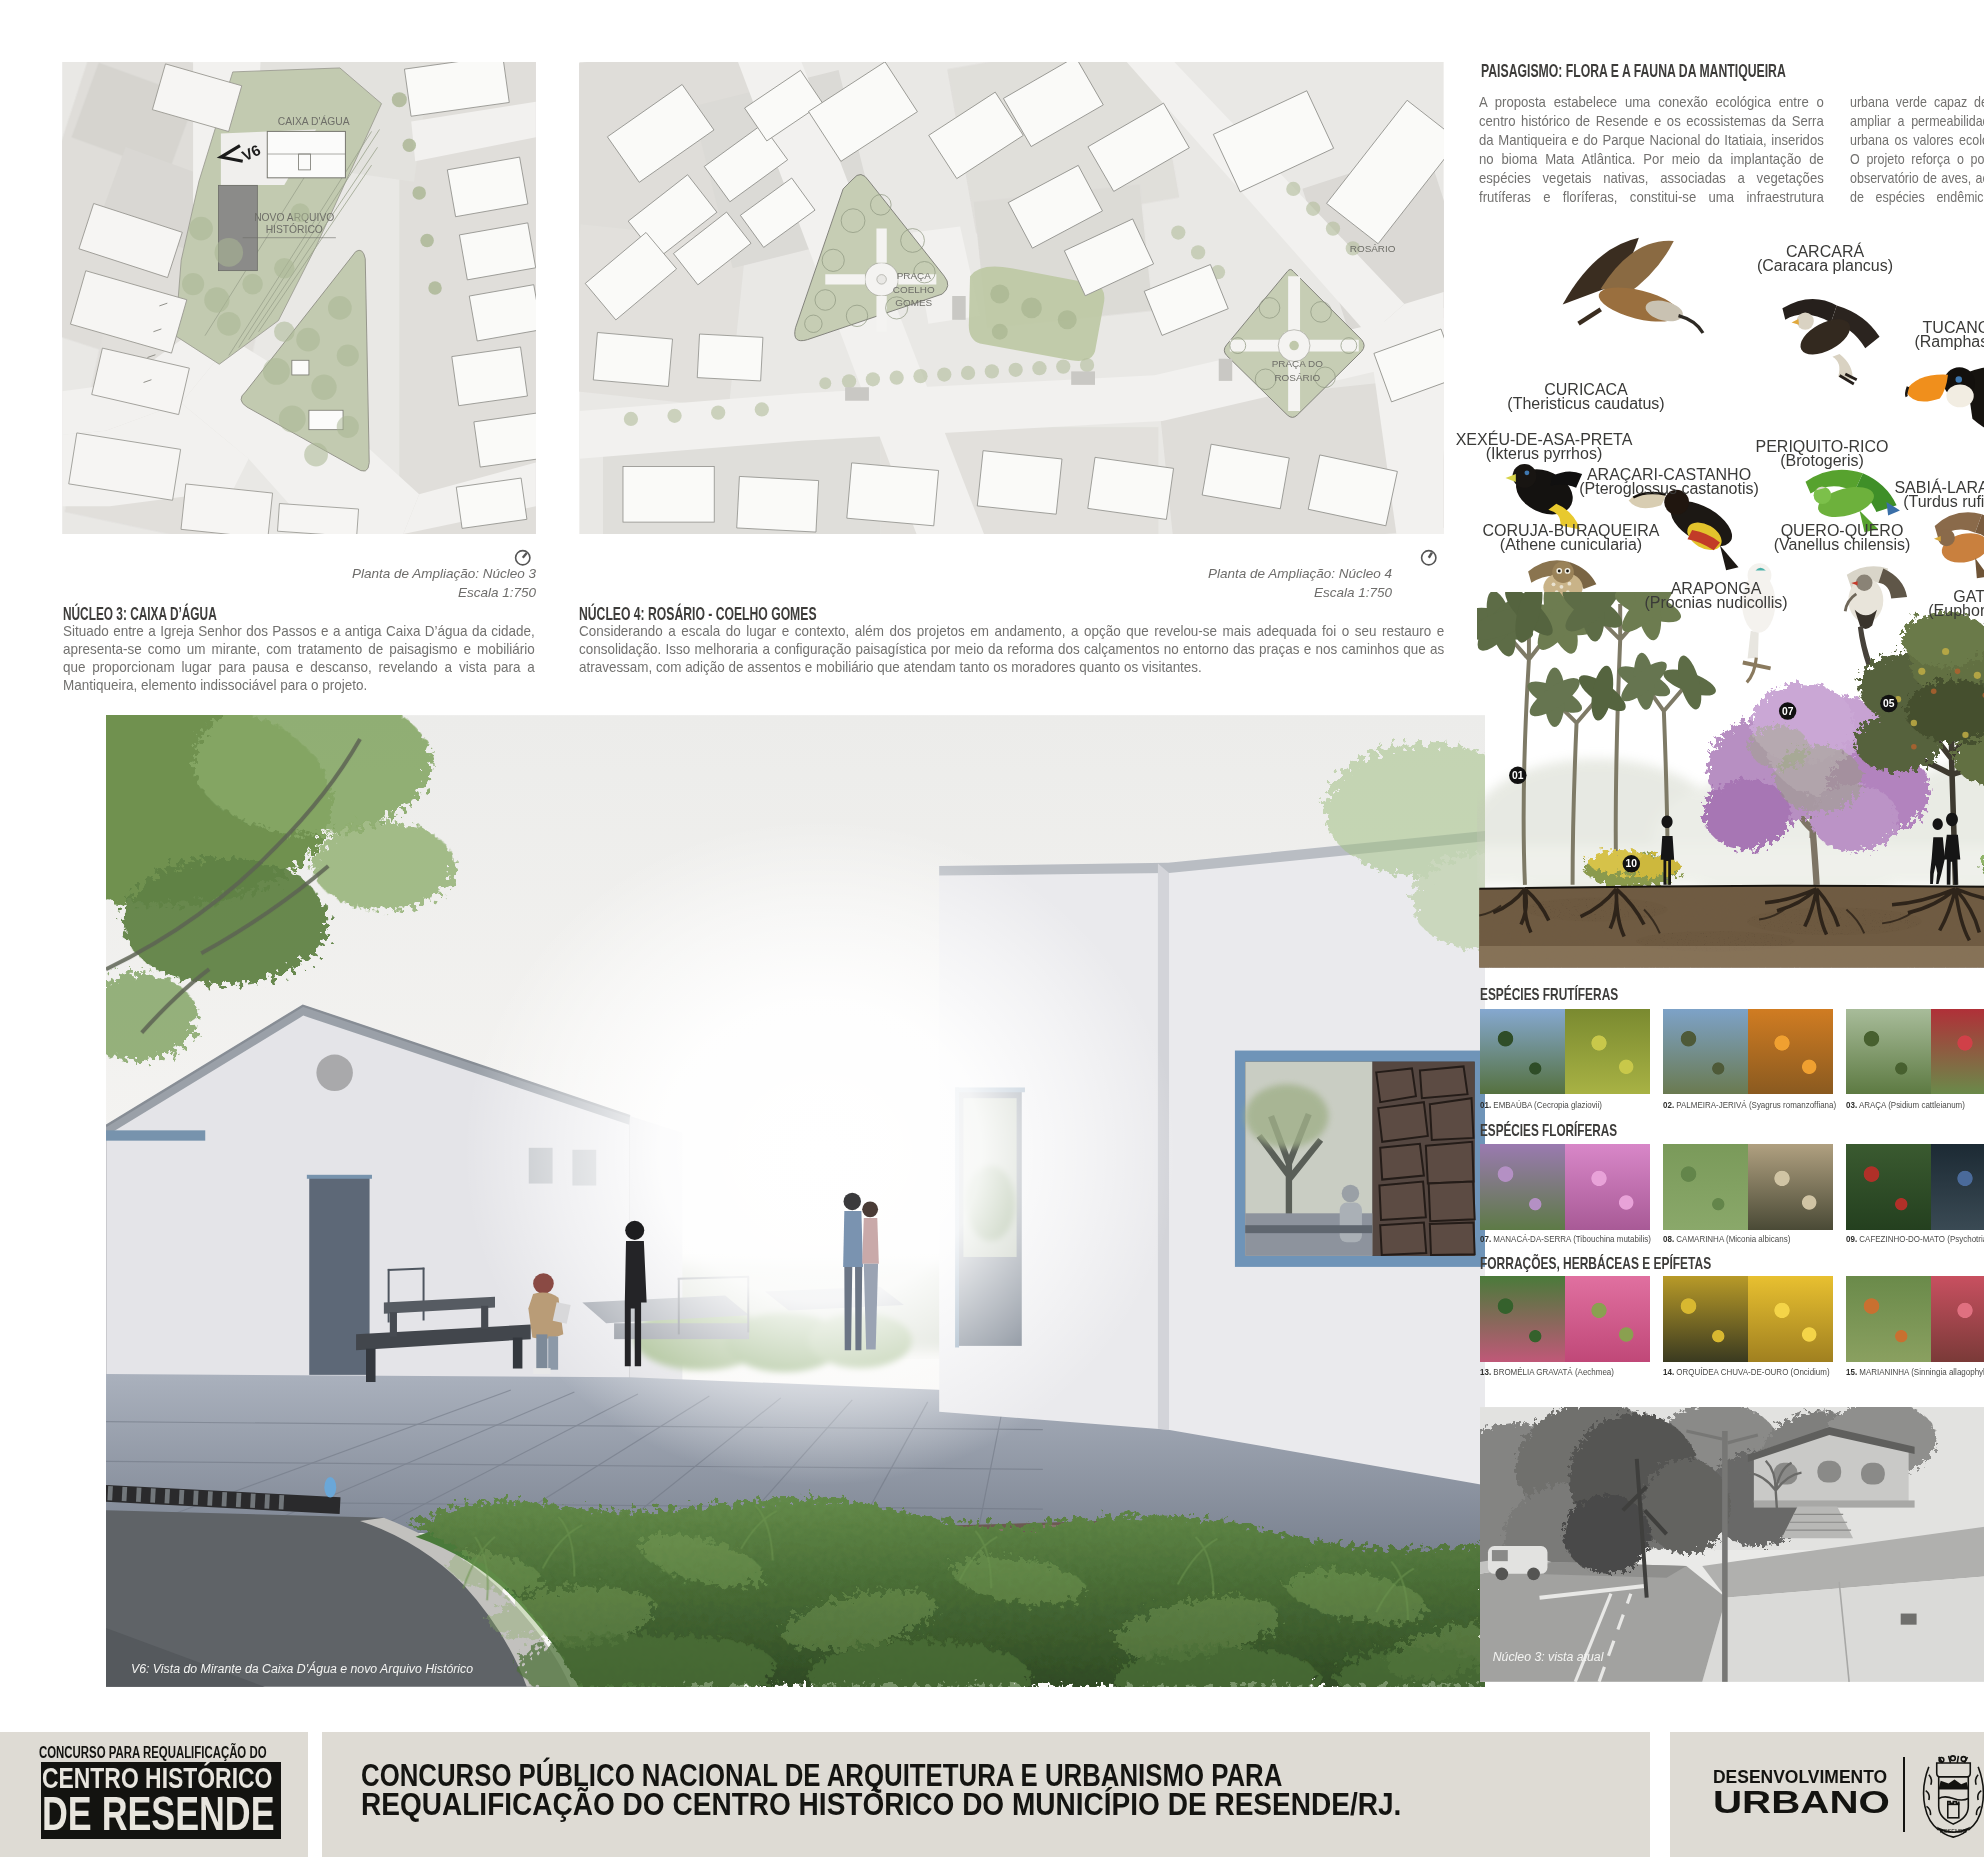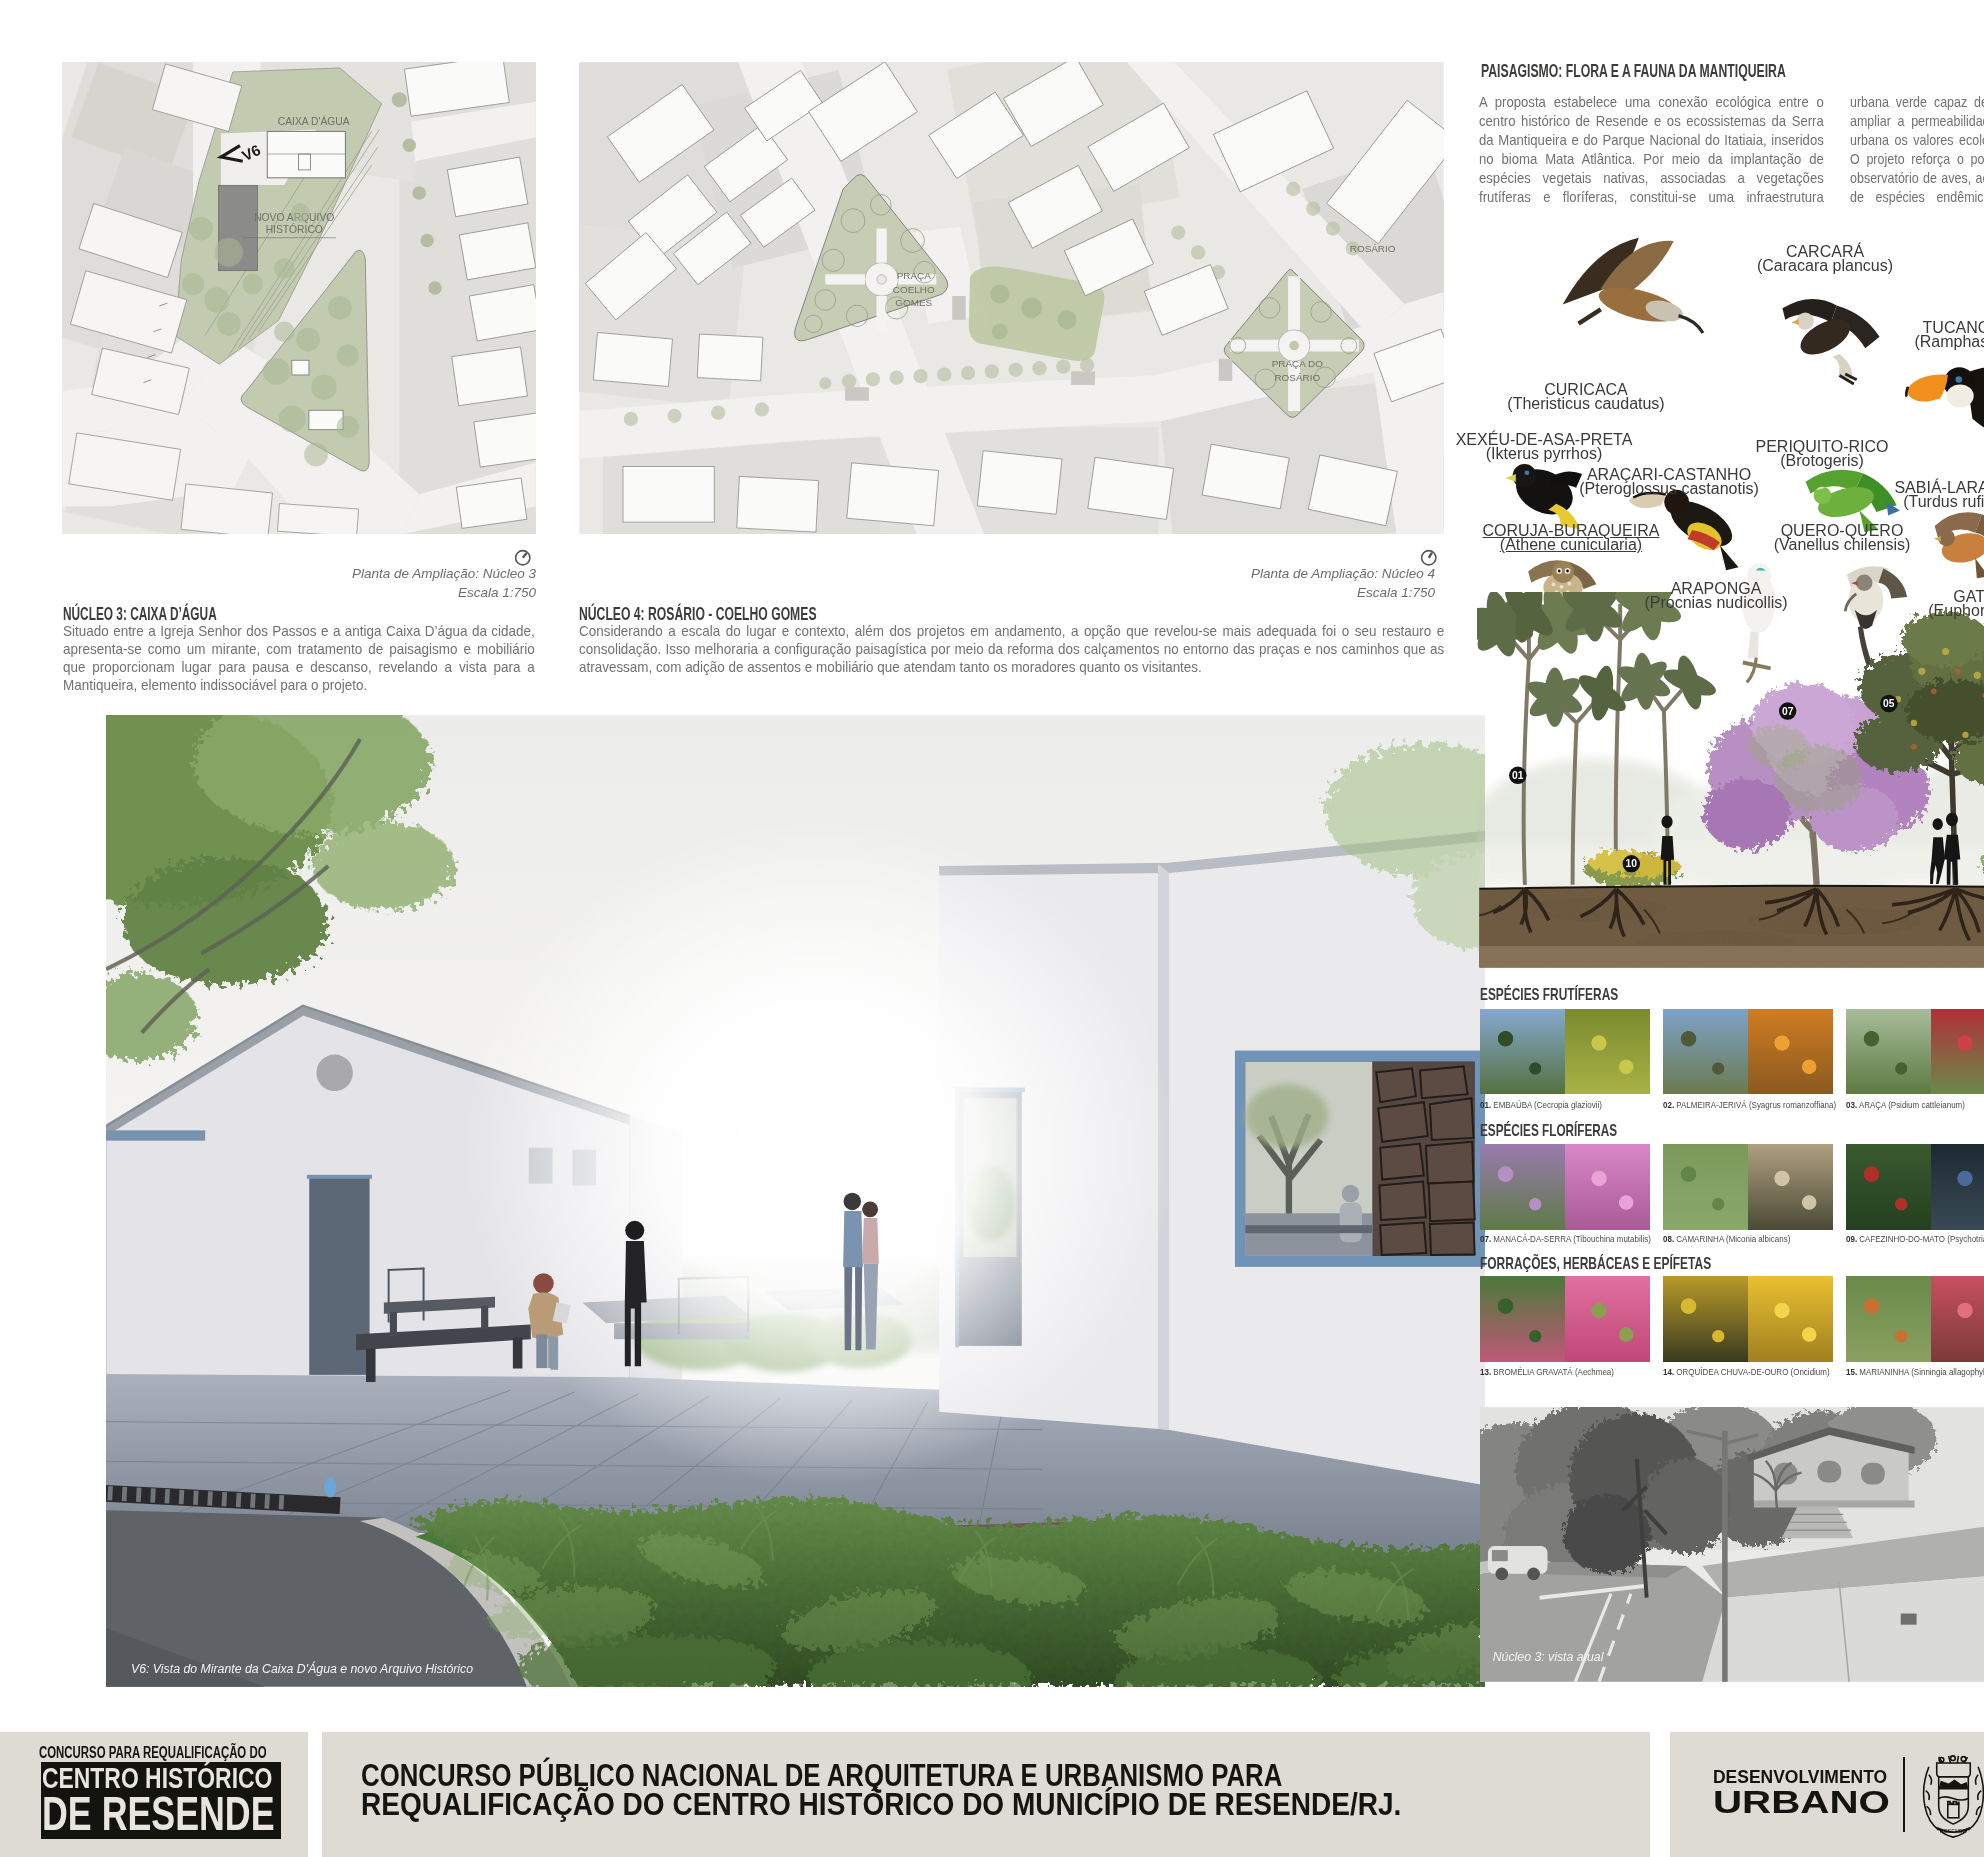--- a/index.html
+++ b/index.html
@@ -1183,7 +1183,7 @@
 <div class="bird-label" style="left:1669px;top:468px;">ARAÇARI-CASTANHO<br>(Pteroglossus castanotis)</div>
 <div class="bird-label" style="left:1970px;top:481px;">SABIÁ-LARANJEIRA<br>(Turdus rufiventris)</div>
 
-<div class="bird-label" style="left:1571px;top:524px;text-decoration:underline;">CORUJA-BURAQUEIRA<br>(Athene cunicularia)</div>
+<div class="bird-label" style="left:1571px;top:524px;">CORUJA-BURAQUEIRA<br>(Athene cunicularia)</div>
 <div class="bird-label" style="left:1842px;top:524px;">QUERO-QUERO<br>(Vanellus chilensis)</div>
 <div class="bird-label" style="left:1716px;top:582px;">ARAPONGA<br>(Procnias nudicollis)</div>
 

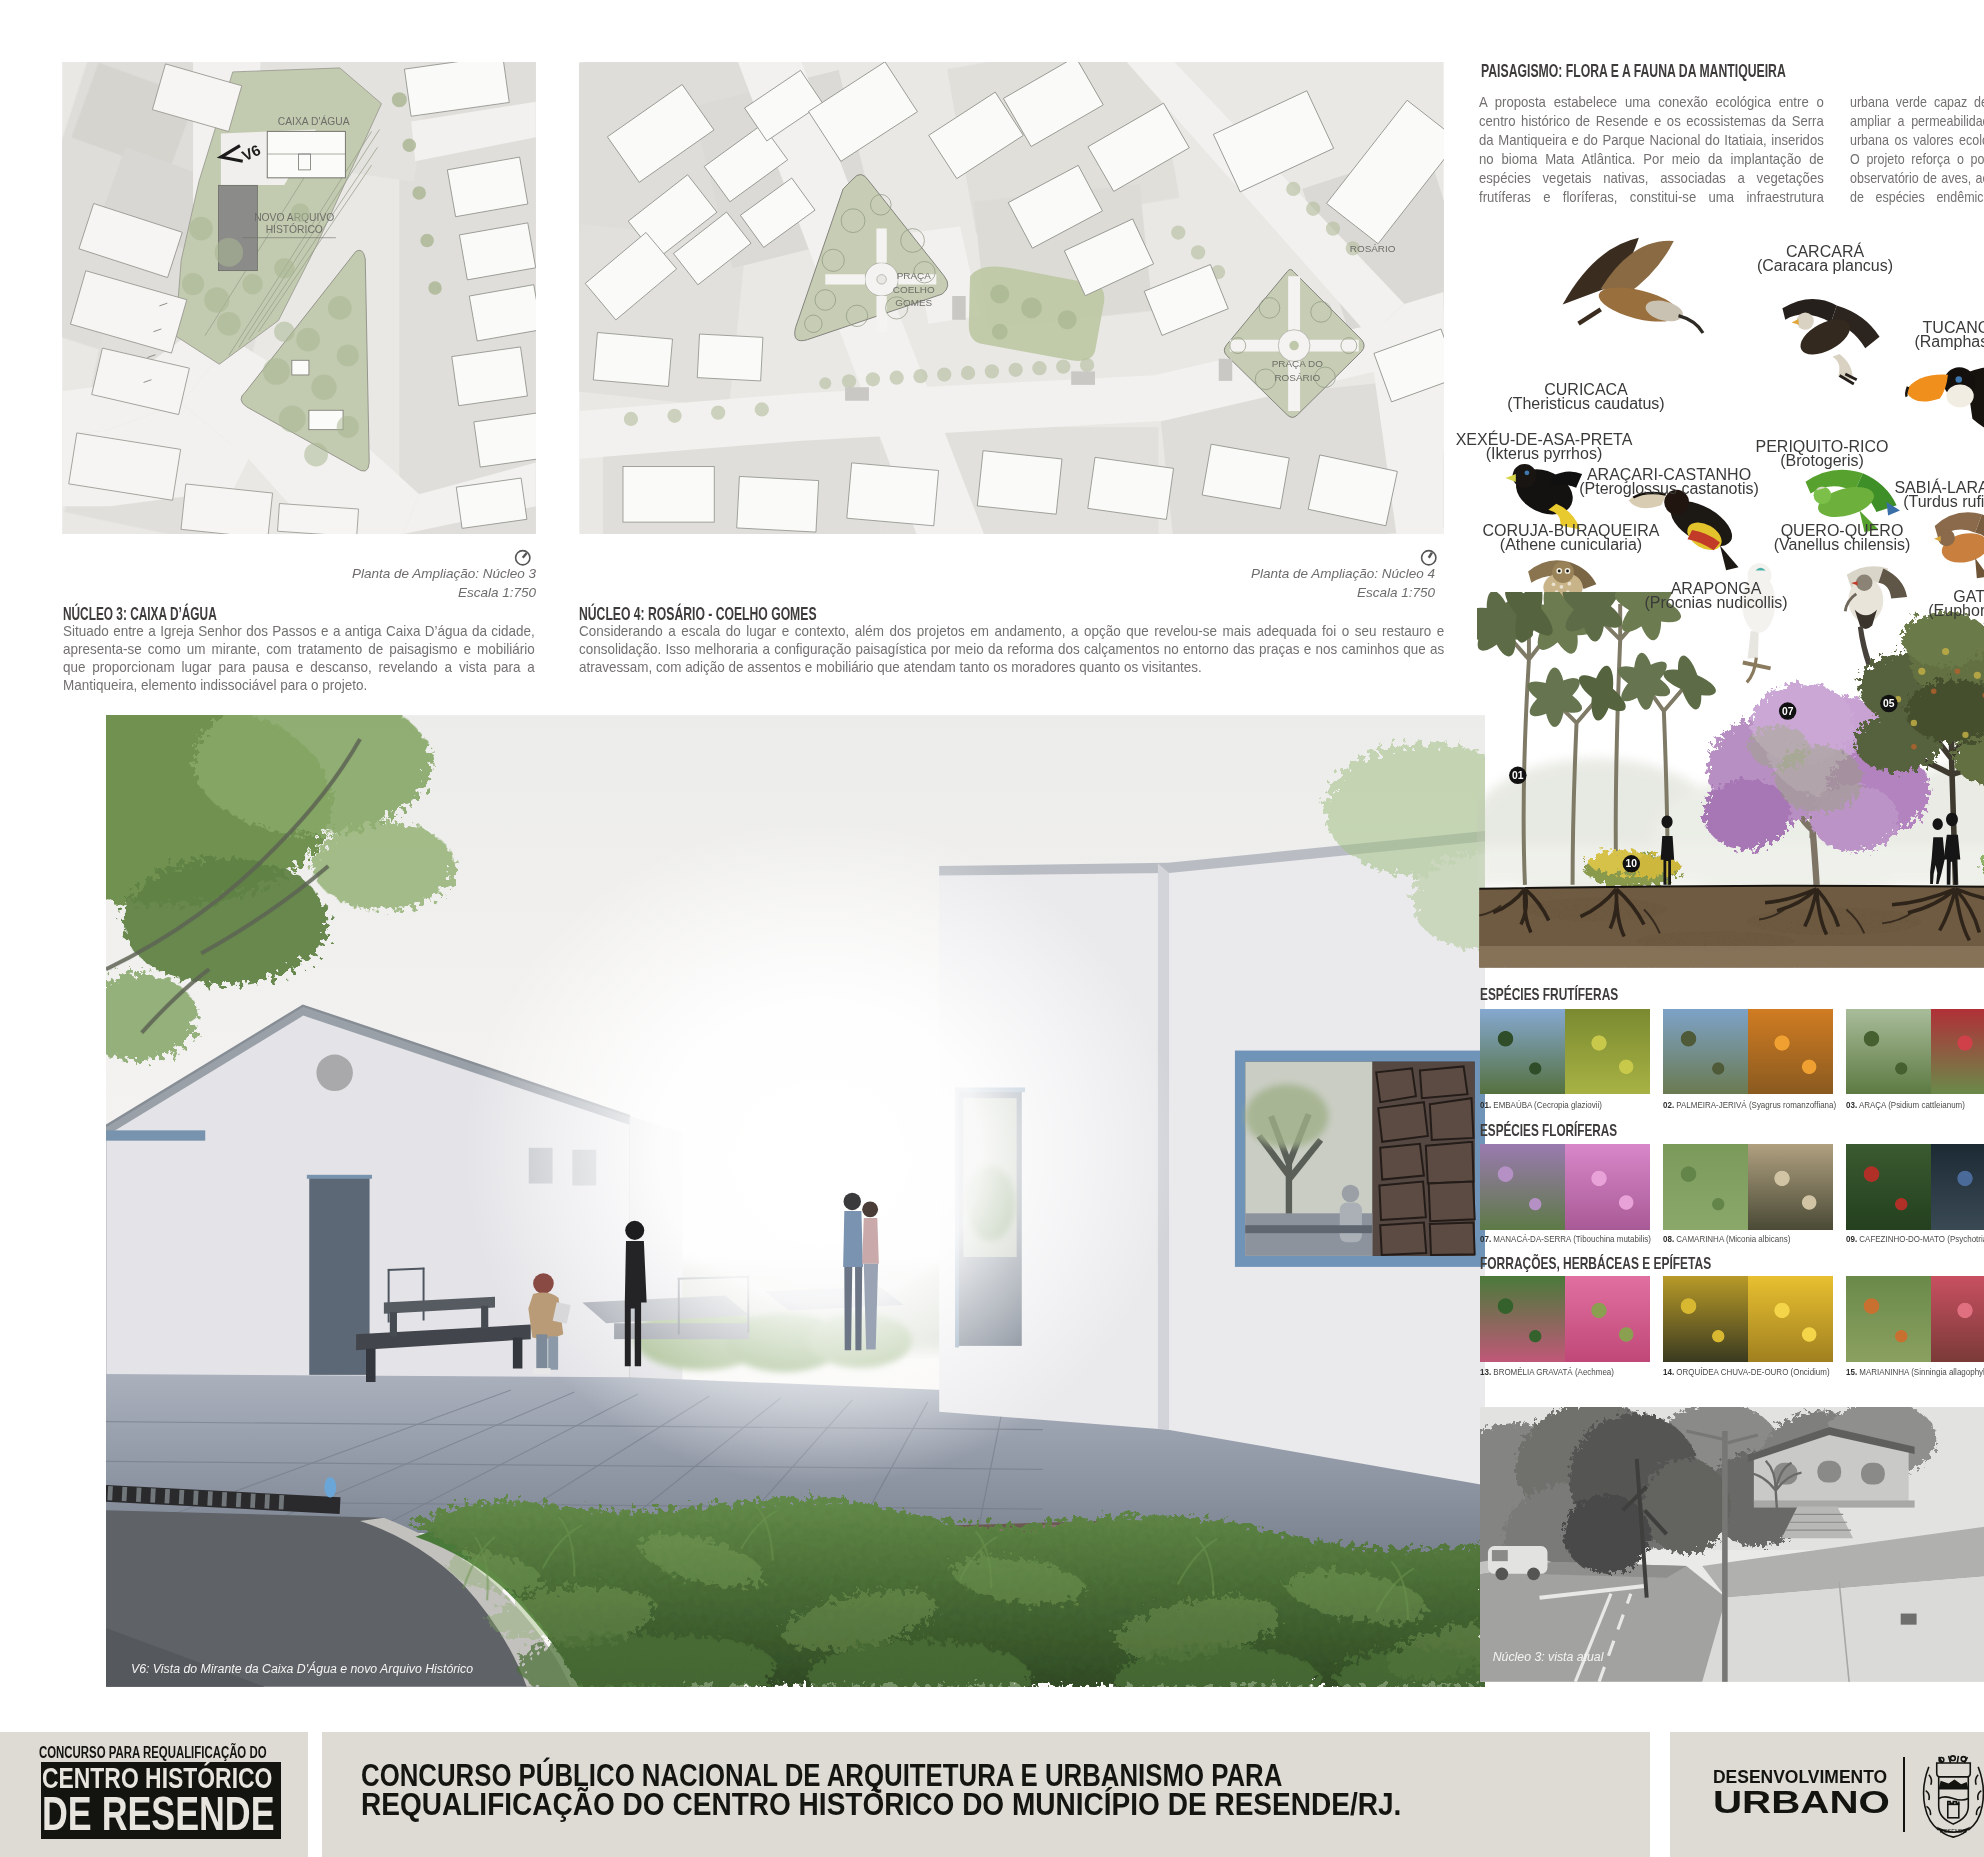--- a/index.html
+++ b/index.html
@@ -305,7 +305,7 @@
     </svg>
 </div>
 
-<div class="abs cap-it" style="left:1177px;top:565px;width:258px;">Planta de Ampliação: Núcleo 4<br>Escala 1:750</div>
+<div class="abs cap-it" style="left:1134px;top:565px;width:258px;">Planta de Ampliação: Núcleo 4<br>Escala 1:750</div>
 
 <div class="abs h1" style="left:579px;top:603px;transform:scaleX(0.641);">NÚCLEO 4: ROSÁRIO - COELHO GOMES</div>
 

